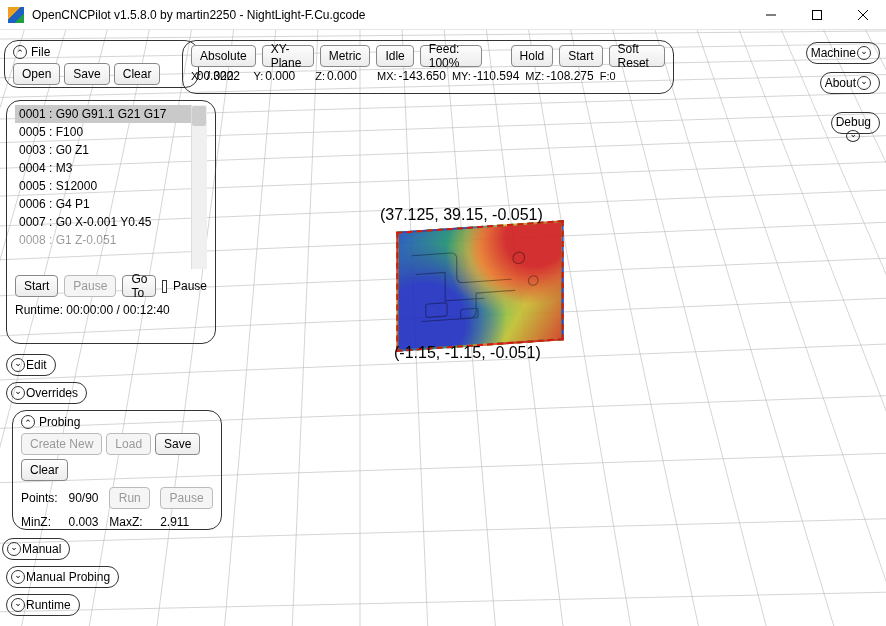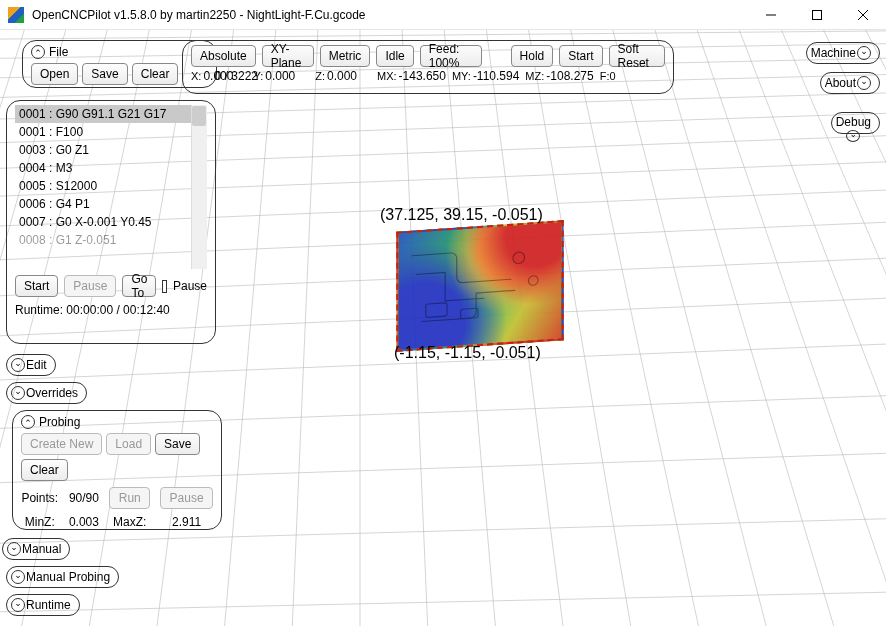--- a/index.html
+++ b/index.html
@@ -28,7 +28,7 @@
   .btn.disabled { color: #999; border-color: #bbb; background: #f5f5f5; cursor: default; }
   .btnrow { display: flex; gap: 4px; flex-wrap: wrap; align-items: center; }
 
-  .file-panel { top: 10px; left: 22px; width: 195px; height: 48px; }
+  .file-panel { top: 10px; left: 4px; width: 195px; height: 48px; }
   .file-panel .count { position: absolute; right: -42px; top: 28px; font-size: 12px; color: #000; text-align: center; }
 
   .statusbar { position: absolute; top: 10px; left: 182px; height: 54px; border: 1px solid #333; border-radius: 14px; padding: 4px 8px; display: flex; flex-direction: column; gap: 2px; background: rgba(255,255,255,0); width: 492px; }

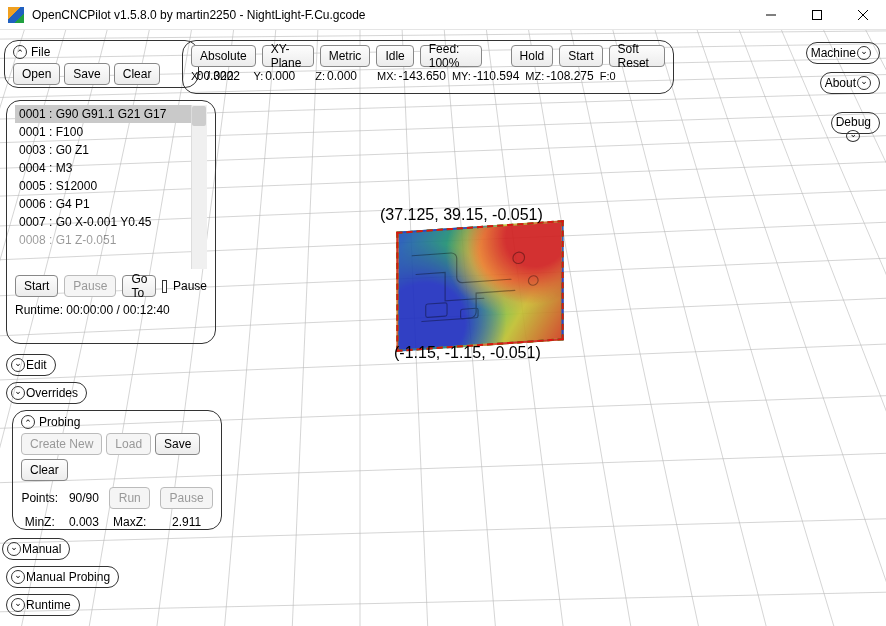--- a/index.html
+++ b/index.html
@@ -230,7 +230,7 @@
   <div class="panel gcode-panel">
     <div class="gcode-list">
       <div class="line sel">0001 : G90 G91.1 G21 G17</div>
-      <div class="line">0001 : F100</div>
+      <div class="line">0005 : F100</div>
       <div class="line">0003 : G0 Z1</div>
       <div class="line">0004 : M3</div>
       <div class="line">0005 : S12000</div>

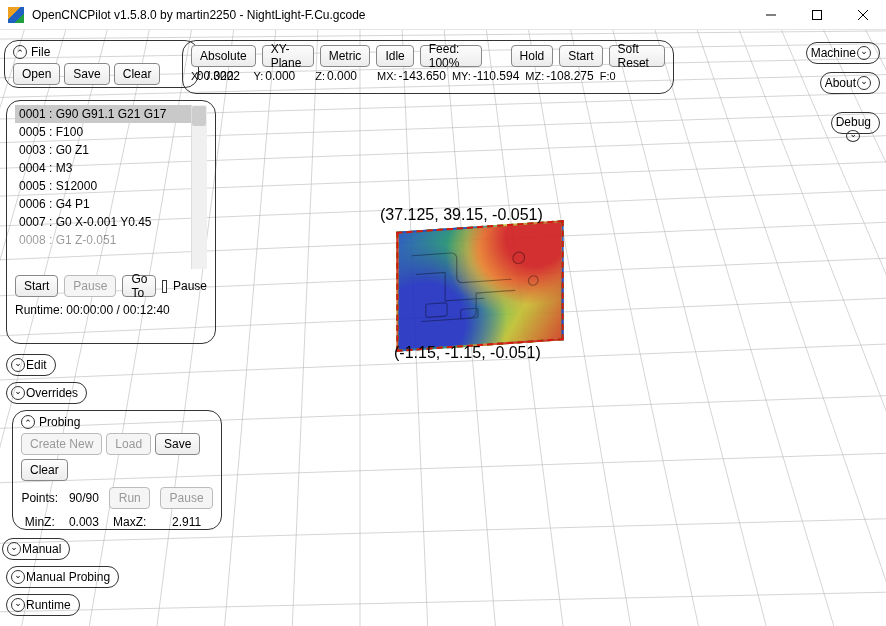--- a/index.html
+++ b/index.html
@@ -54,7 +54,7 @@
   .macros-pill { top: 564px; left: 6px; }
 
   .probing-panel { top: 380px; left: 12px; width: 210px; height: 120px; }
-  .probing-panel .grid { display: grid; grid-template-columns: auto auto auto auto; gap: 6px 10px; align-items: center; margin-top: 6px; font-size: 12px; text-align: center; }
+  .probing-panel .grid { display: grid; grid-template-columns: auto auto auto auto; gap: 6px 10px; align-items: center; margin-top: 6px; font-size: 12px; }
 
   .right-pill { right: 6px; }
   .machine-pill { top: 12px; }

